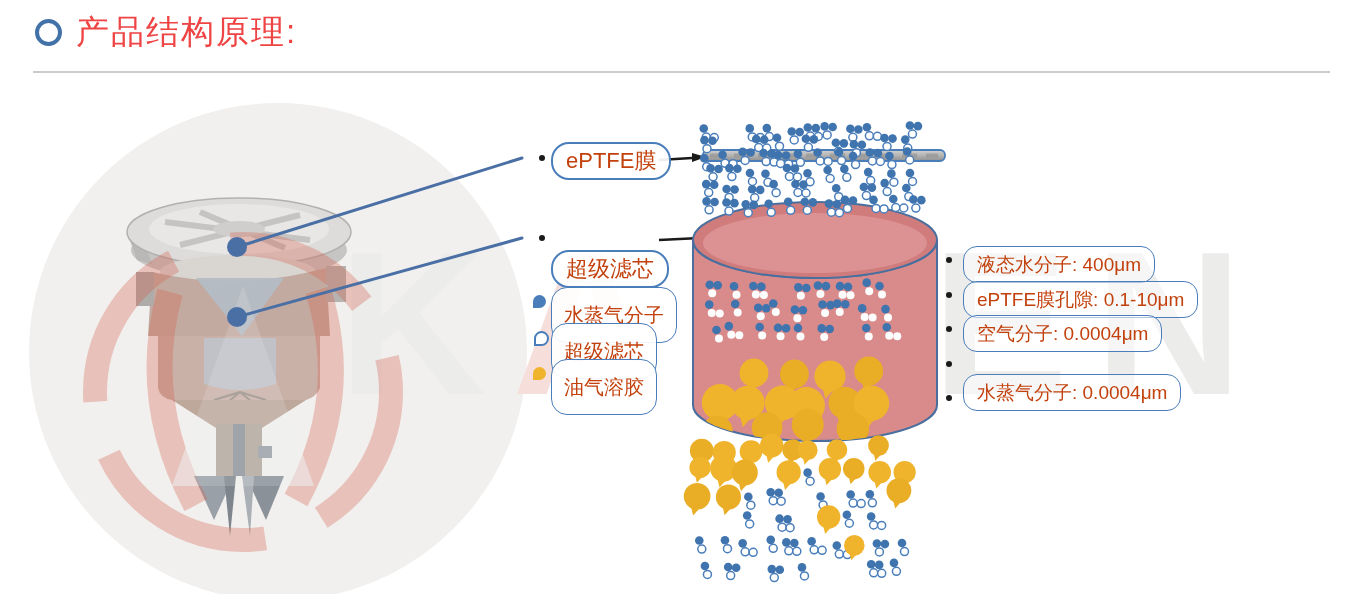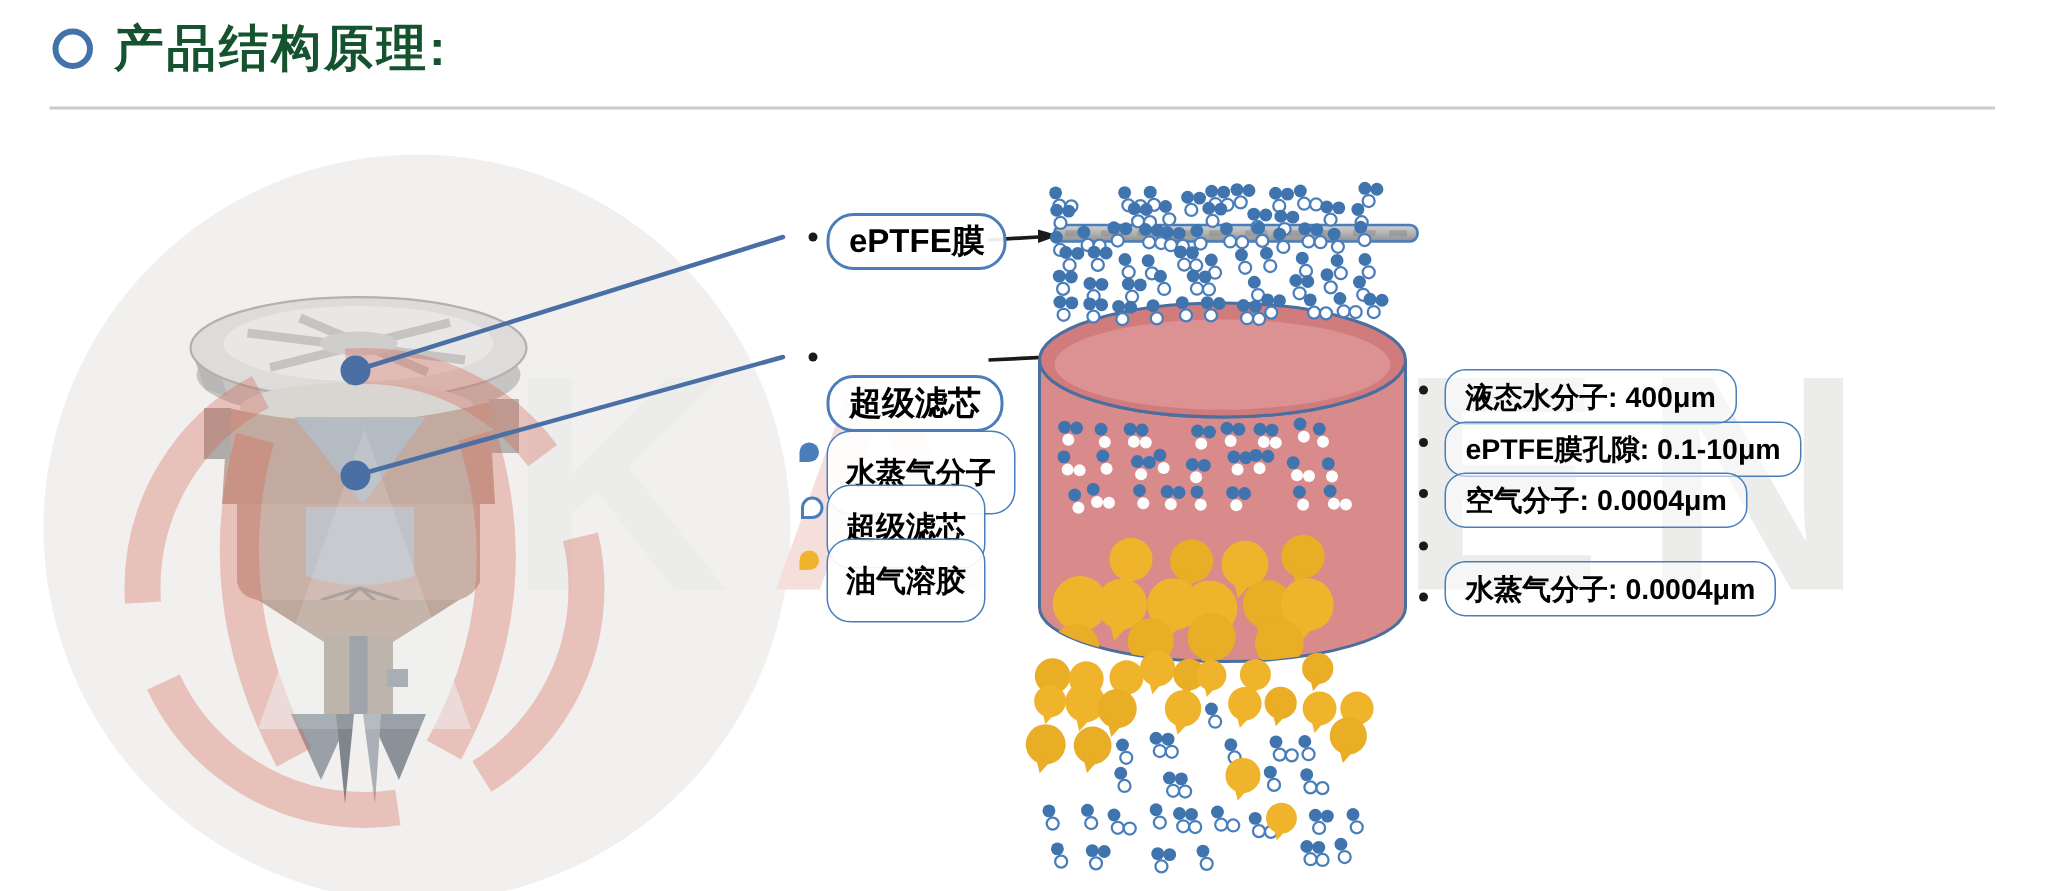--- a/index.html
+++ b/index.html
@@ -19,7 +19,7 @@
   
   .hdr{position:absolute;left:35px;top:10px;z-index:5;display:flex;align-items:center;gap:14px;}
   .hdr-ring{width:19px;height:19px;border:4px solid #4272a8;border-radius:50%;}
-  .hdr-title{font-size:33px;font-weight:700;color:#14532d;letter-spacing:2px;}
+  .hdr-title{font-size:33px;font-weight:400;color:#ef4444;letter-spacing:2px;}
   .divider{position:absolute;left:33px;top:71px;width:1297px;height:2px;background:#cbcbcb;z-index:5;}
   
   .pill{position:absolute;display:inline-flex;align-items:center;white-space:nowrap;

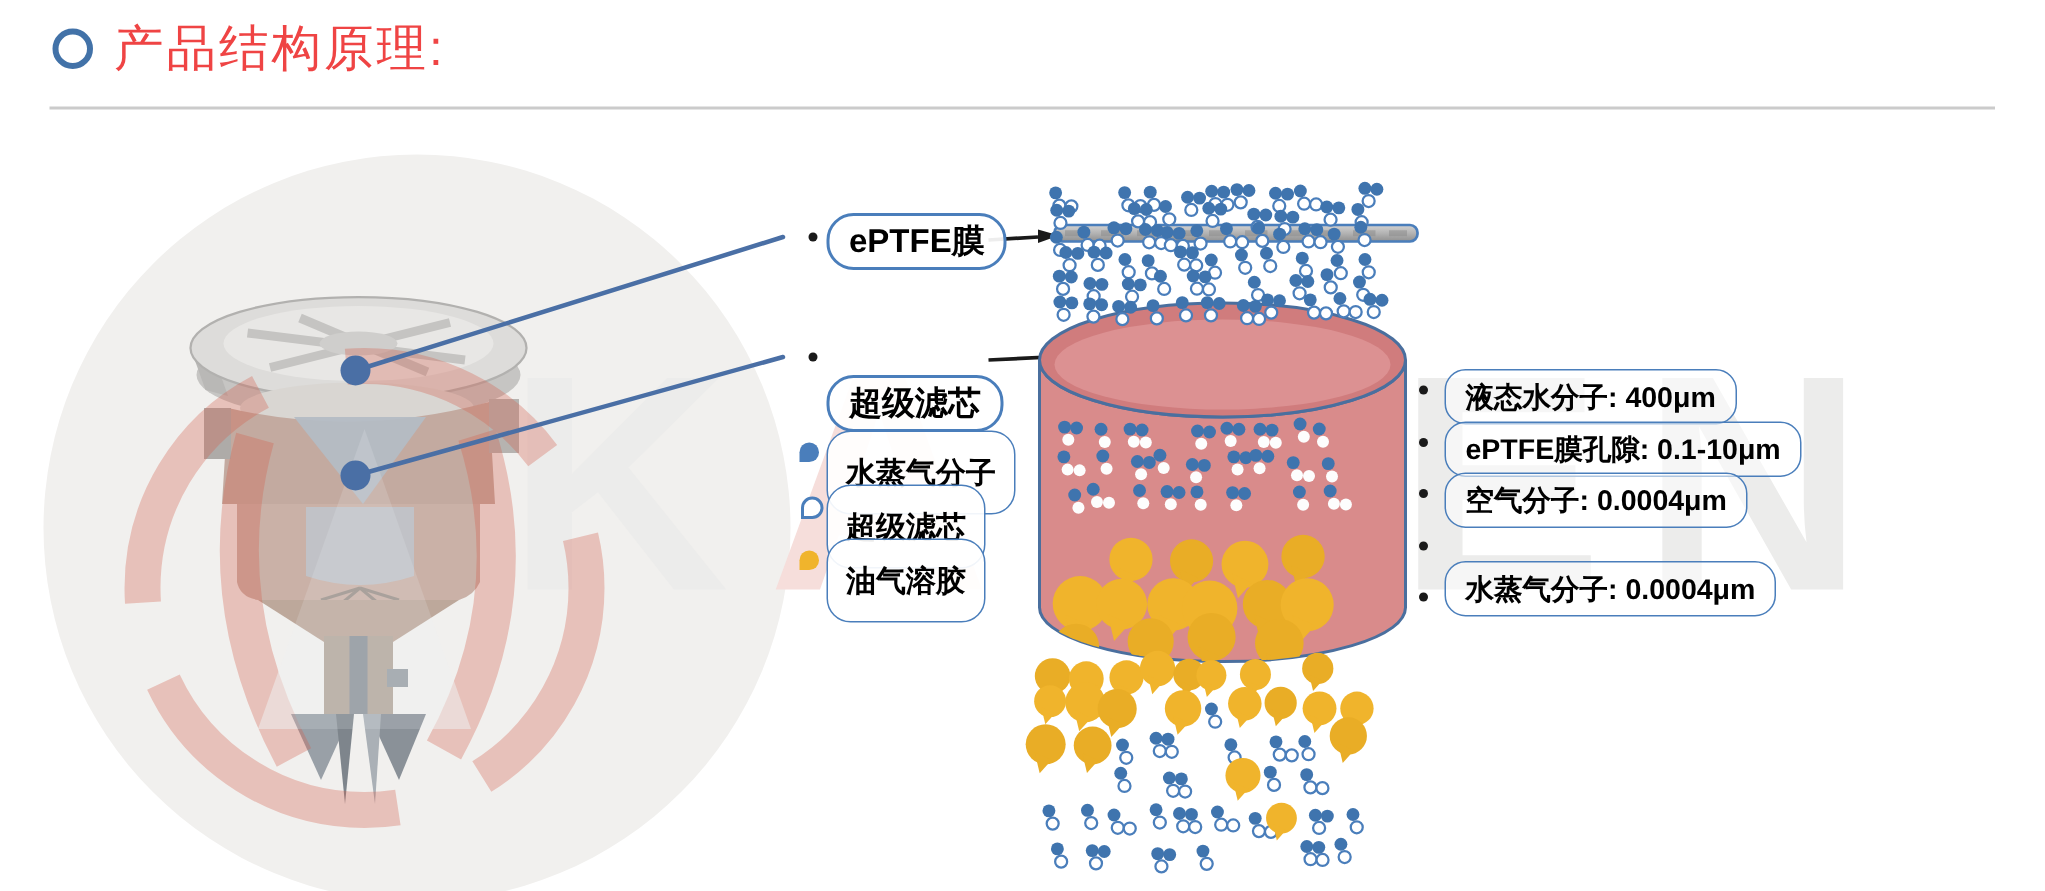--- a/index.html
+++ b/index.html
@@ -24,7 +24,7 @@
   
   .pill{position:absolute;display:inline-flex;align-items:center;white-space:nowrap;
         background:rgba(255,255,255,0.92);border:2px solid #4a7ebb;border-radius:18px;
-        color:#000000;font-weight:700;}
+        color:#c2410c;font-weight:400;}
   .pill.callout{height:34px;padding:0 13px;font-size:22px;}
   .pill.legend{height:30px;padding:12px 12px;font-size:20px;border-width:1.5px;border-radius:16px;}
   .pill.spec{height:27px;padding:4px 13px;font-size:19px;border-width:1.5px;border-radius:14px;

